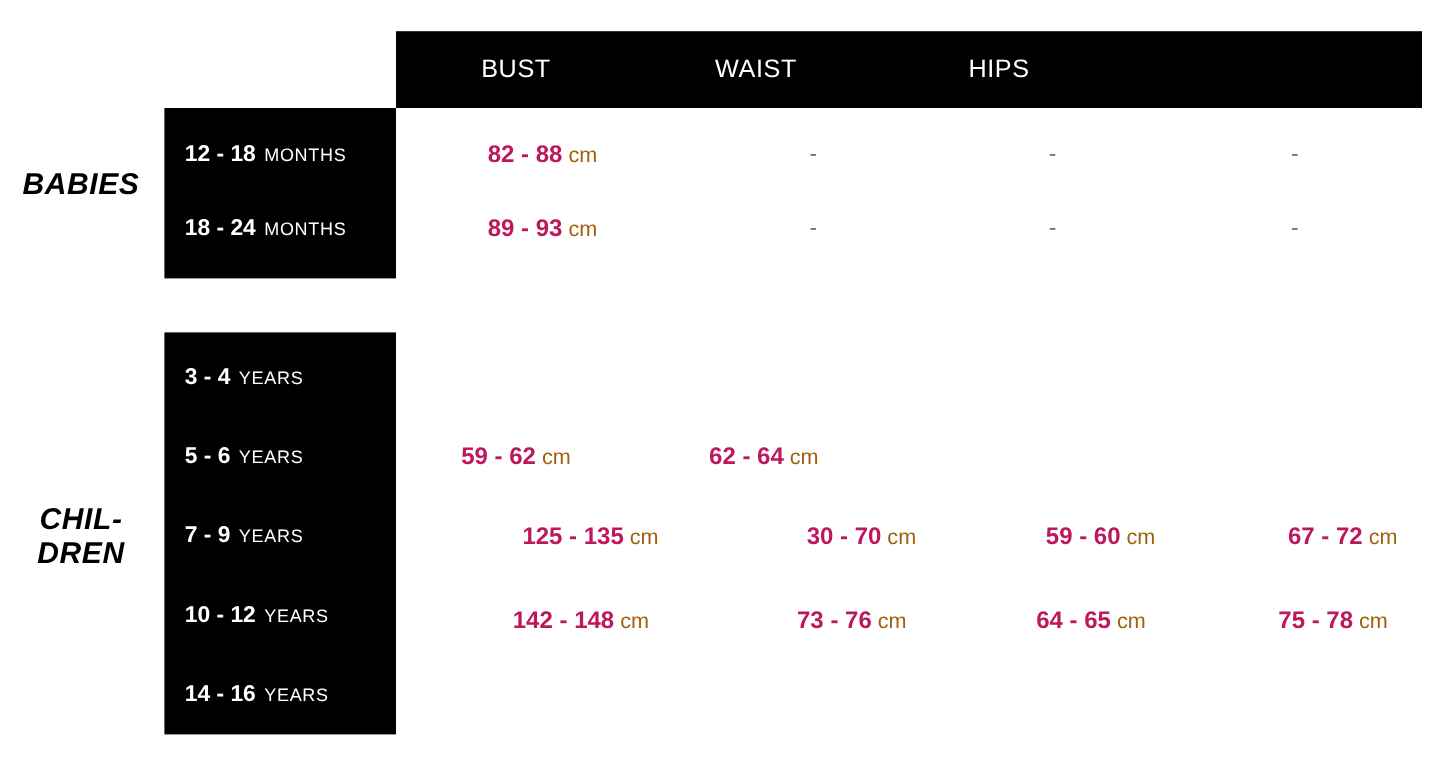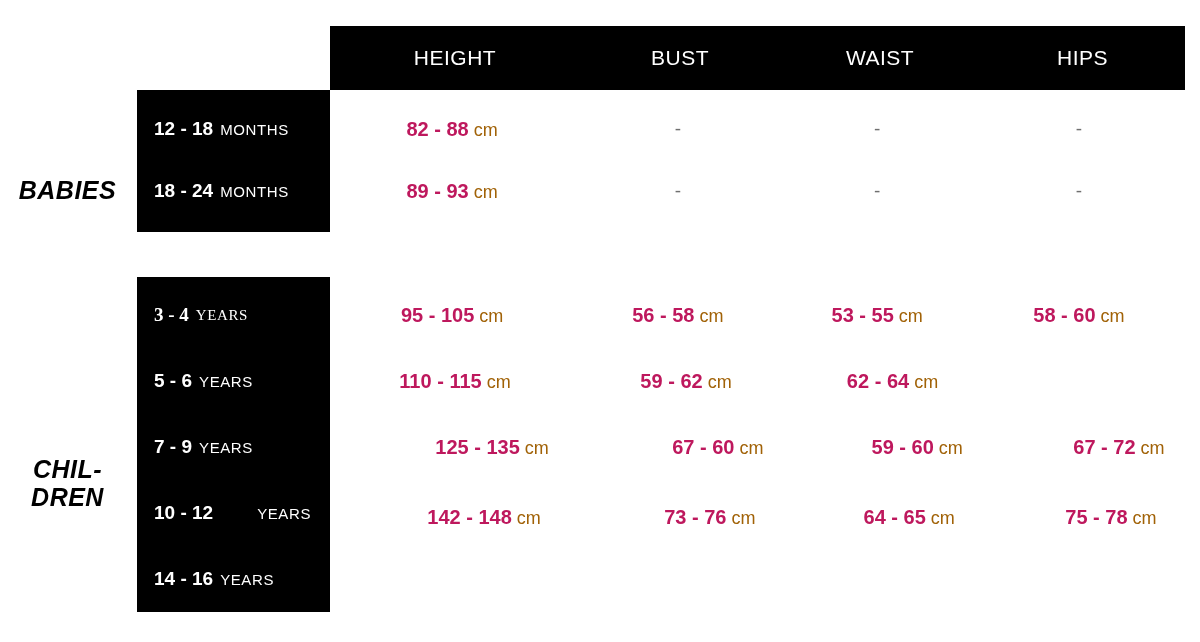--- a/index.html
+++ b/index.html
@@ -146,7 +146,6 @@
 <div class="sheet">
 
   <div class="header-bar">
-    <div class="header-cell col-height">HEIGHT</div>
     <div class="header-cell col-bust">BUST</div>
     <div class="header-cell col-waist">WAIST</div>
     <div class="header-cell col-hips">HIPS</div>

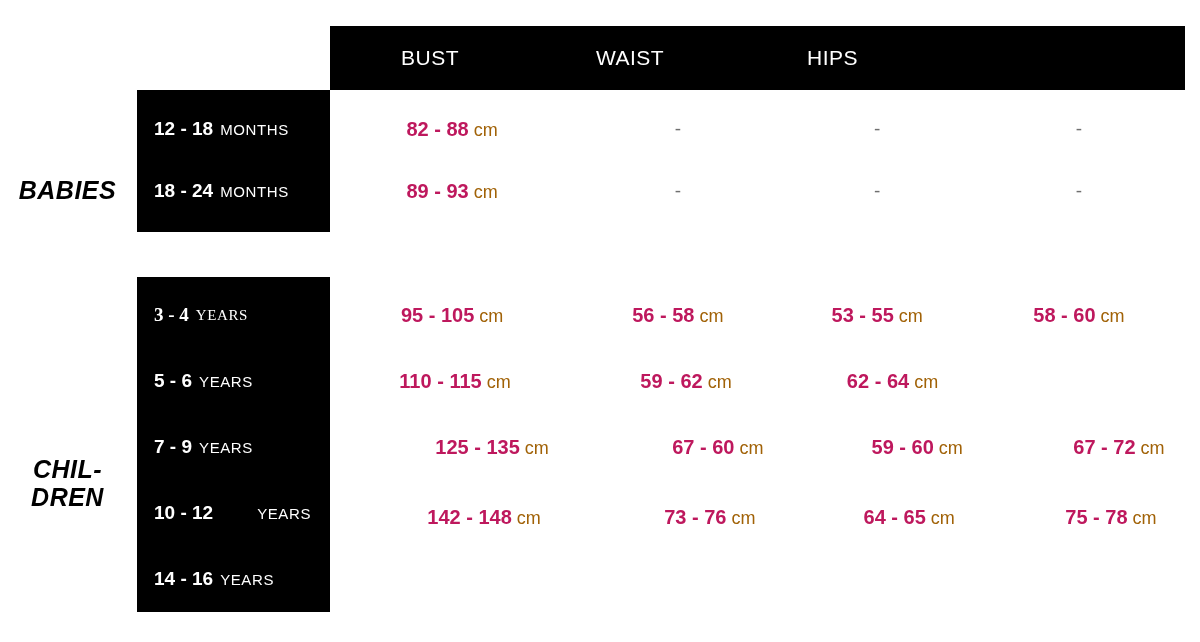--- a/index.html
+++ b/index.html
@@ -76,7 +76,6 @@
     width: 135px;
     left: 0;
     line-height: 1.12;
-    margin-top: 36px;
   }
   #babies-name { top: 140px; }
   #children-name { top: 419px; }

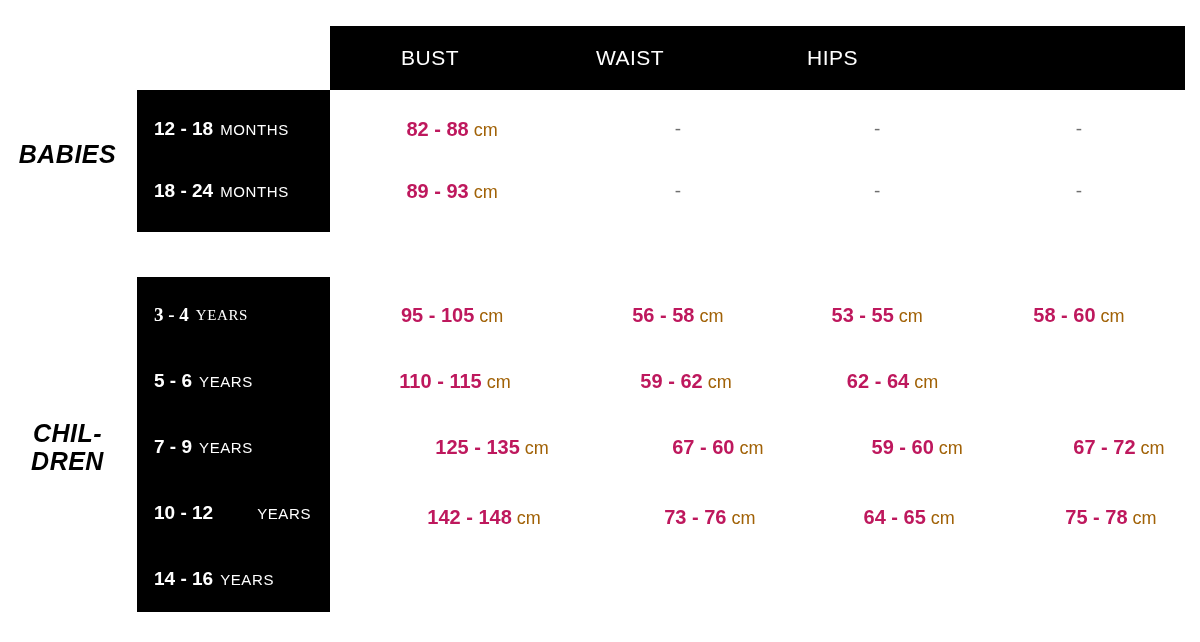--- a/index.html
+++ b/index.html
@@ -200,7 +200,7 @@
     <div>DREN</div>
   </div>
 
-  <div class="age-row" style="top:284px;font-family:Liberation Serif, serif;">
+  <div class="age-row" style="top:284px;">
     <span class="age-num">3 - 4</span>
     <span class="age-unit">YEARS</span>
   </div>

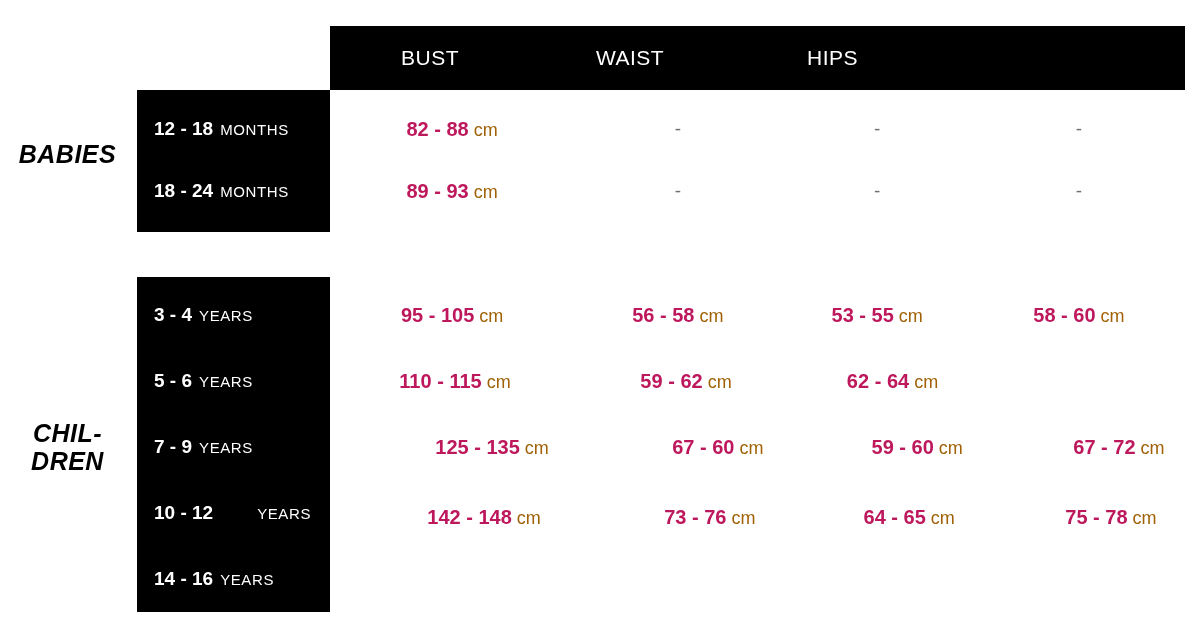--- a/index.html
+++ b/index.html
@@ -221,20 +221,6 @@
     <span class="age-unit">YEARS</span>
   </div>
 
-  <div class="data-row" style="top:284px;">
-    <div class="data-cell c-height">
-      <span class="val">95 - 105</span><span class="unit">cm</span>
-    </div>
-    <div class="data-cell c-bust">
-      <span class="val">56 - 58</span><span class="unit">cm</span>
-    </div>
-    <div class="data-cell c-waist">
-      <span class="val">53 - 55</span><span class="unit">cm</span>
-    </div>
-    <div class="data-cell c-hips">
-      <span class="val">58 - 60</span><span class="unit">cm</span>
-    </div>
-  </div>
 
   <div class="data-row" style="top:350px;">
     <div class="data-cell c-height">

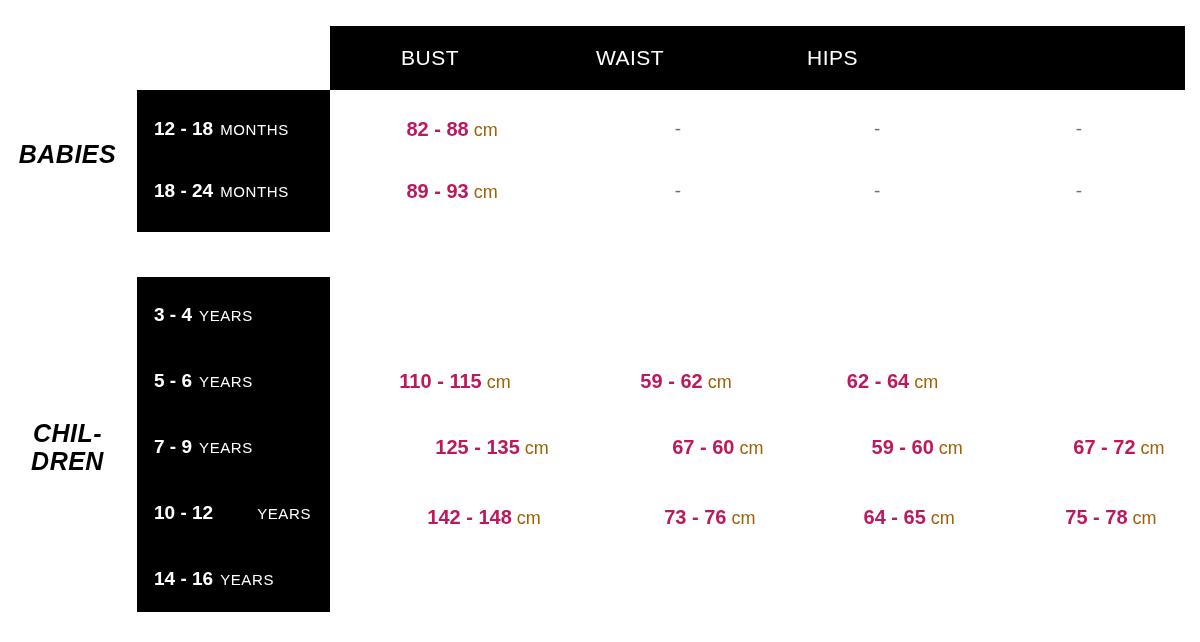--- a/index.html
+++ b/index.html
@@ -223,9 +223,6 @@
 
 
   <div class="data-row" style="top:350px;">
-    <div class="data-cell c-height">
-      <span class="val">110 - 115</span><span class="unit">cm</span>
-    </div>
     <div class="data-cell c-bust">
       <span class="val">59 - 62</span><span class="unit">cm</span>
     </div>

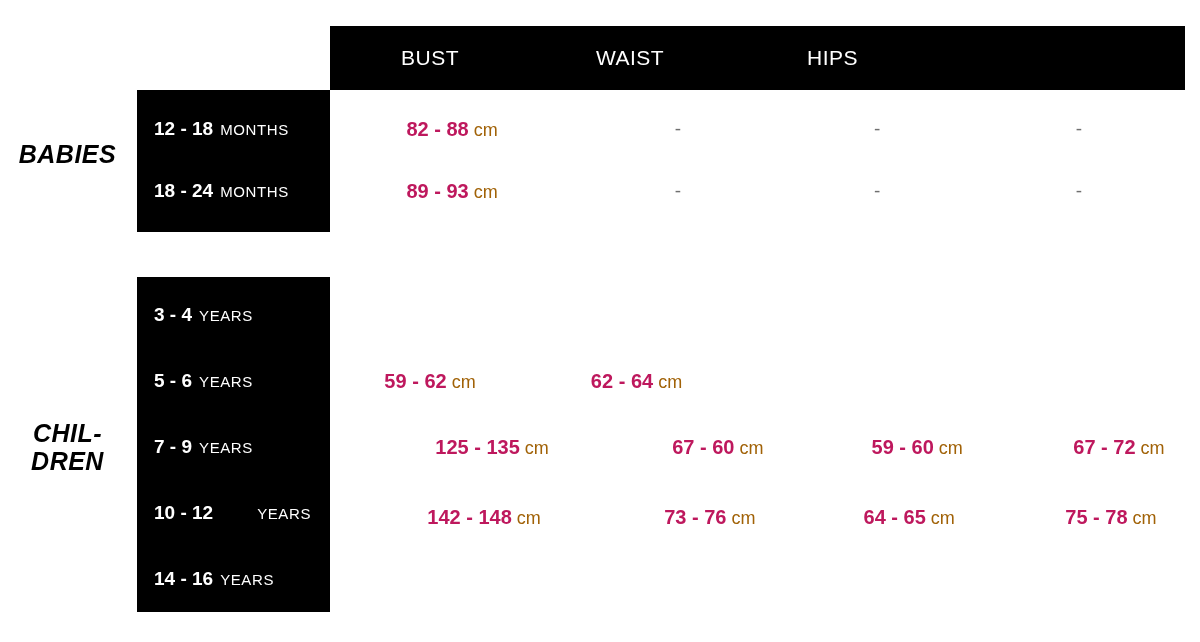--- a/index.html
+++ b/index.html
@@ -236,7 +236,7 @@
       <span class="val">125 - 135</span><span class="unit">cm</span>
     </div>
     <div class="data-cell c-bust">
-      <span class="val">67 - 60</span><span class="unit">cm</span>
+      <span class="val">30 - 70</span><span class="unit">cm</span>
     </div>
     <div class="data-cell c-waist">
       <span class="val">59 - 60</span><span class="unit">cm</span>

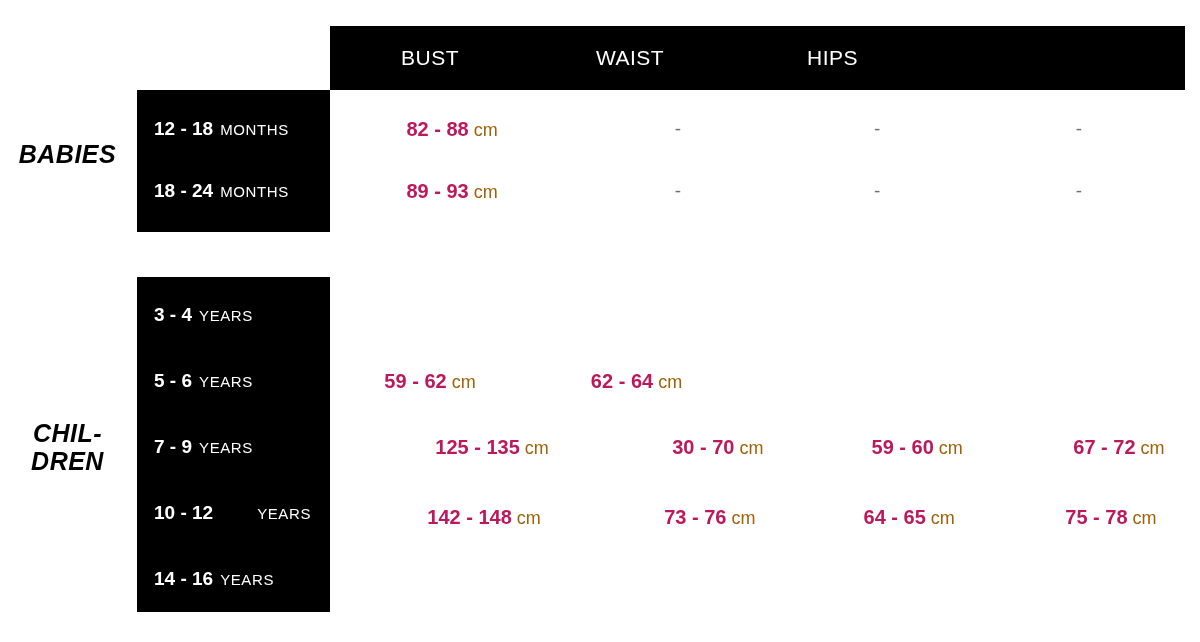--- a/index.html
+++ b/index.html
@@ -212,7 +212,7 @@
     <span class="age-num">7 - 9</span>
     <span class="age-unit">YEARS</span>
   </div>
-  <div class="age-row" style="top:482px;gap:37px;">
+  <div class="age-row" style="top:482px;">
     <span class="age-num">10 - 12</span>
     <span class="age-unit">YEARS</span>
   </div>

